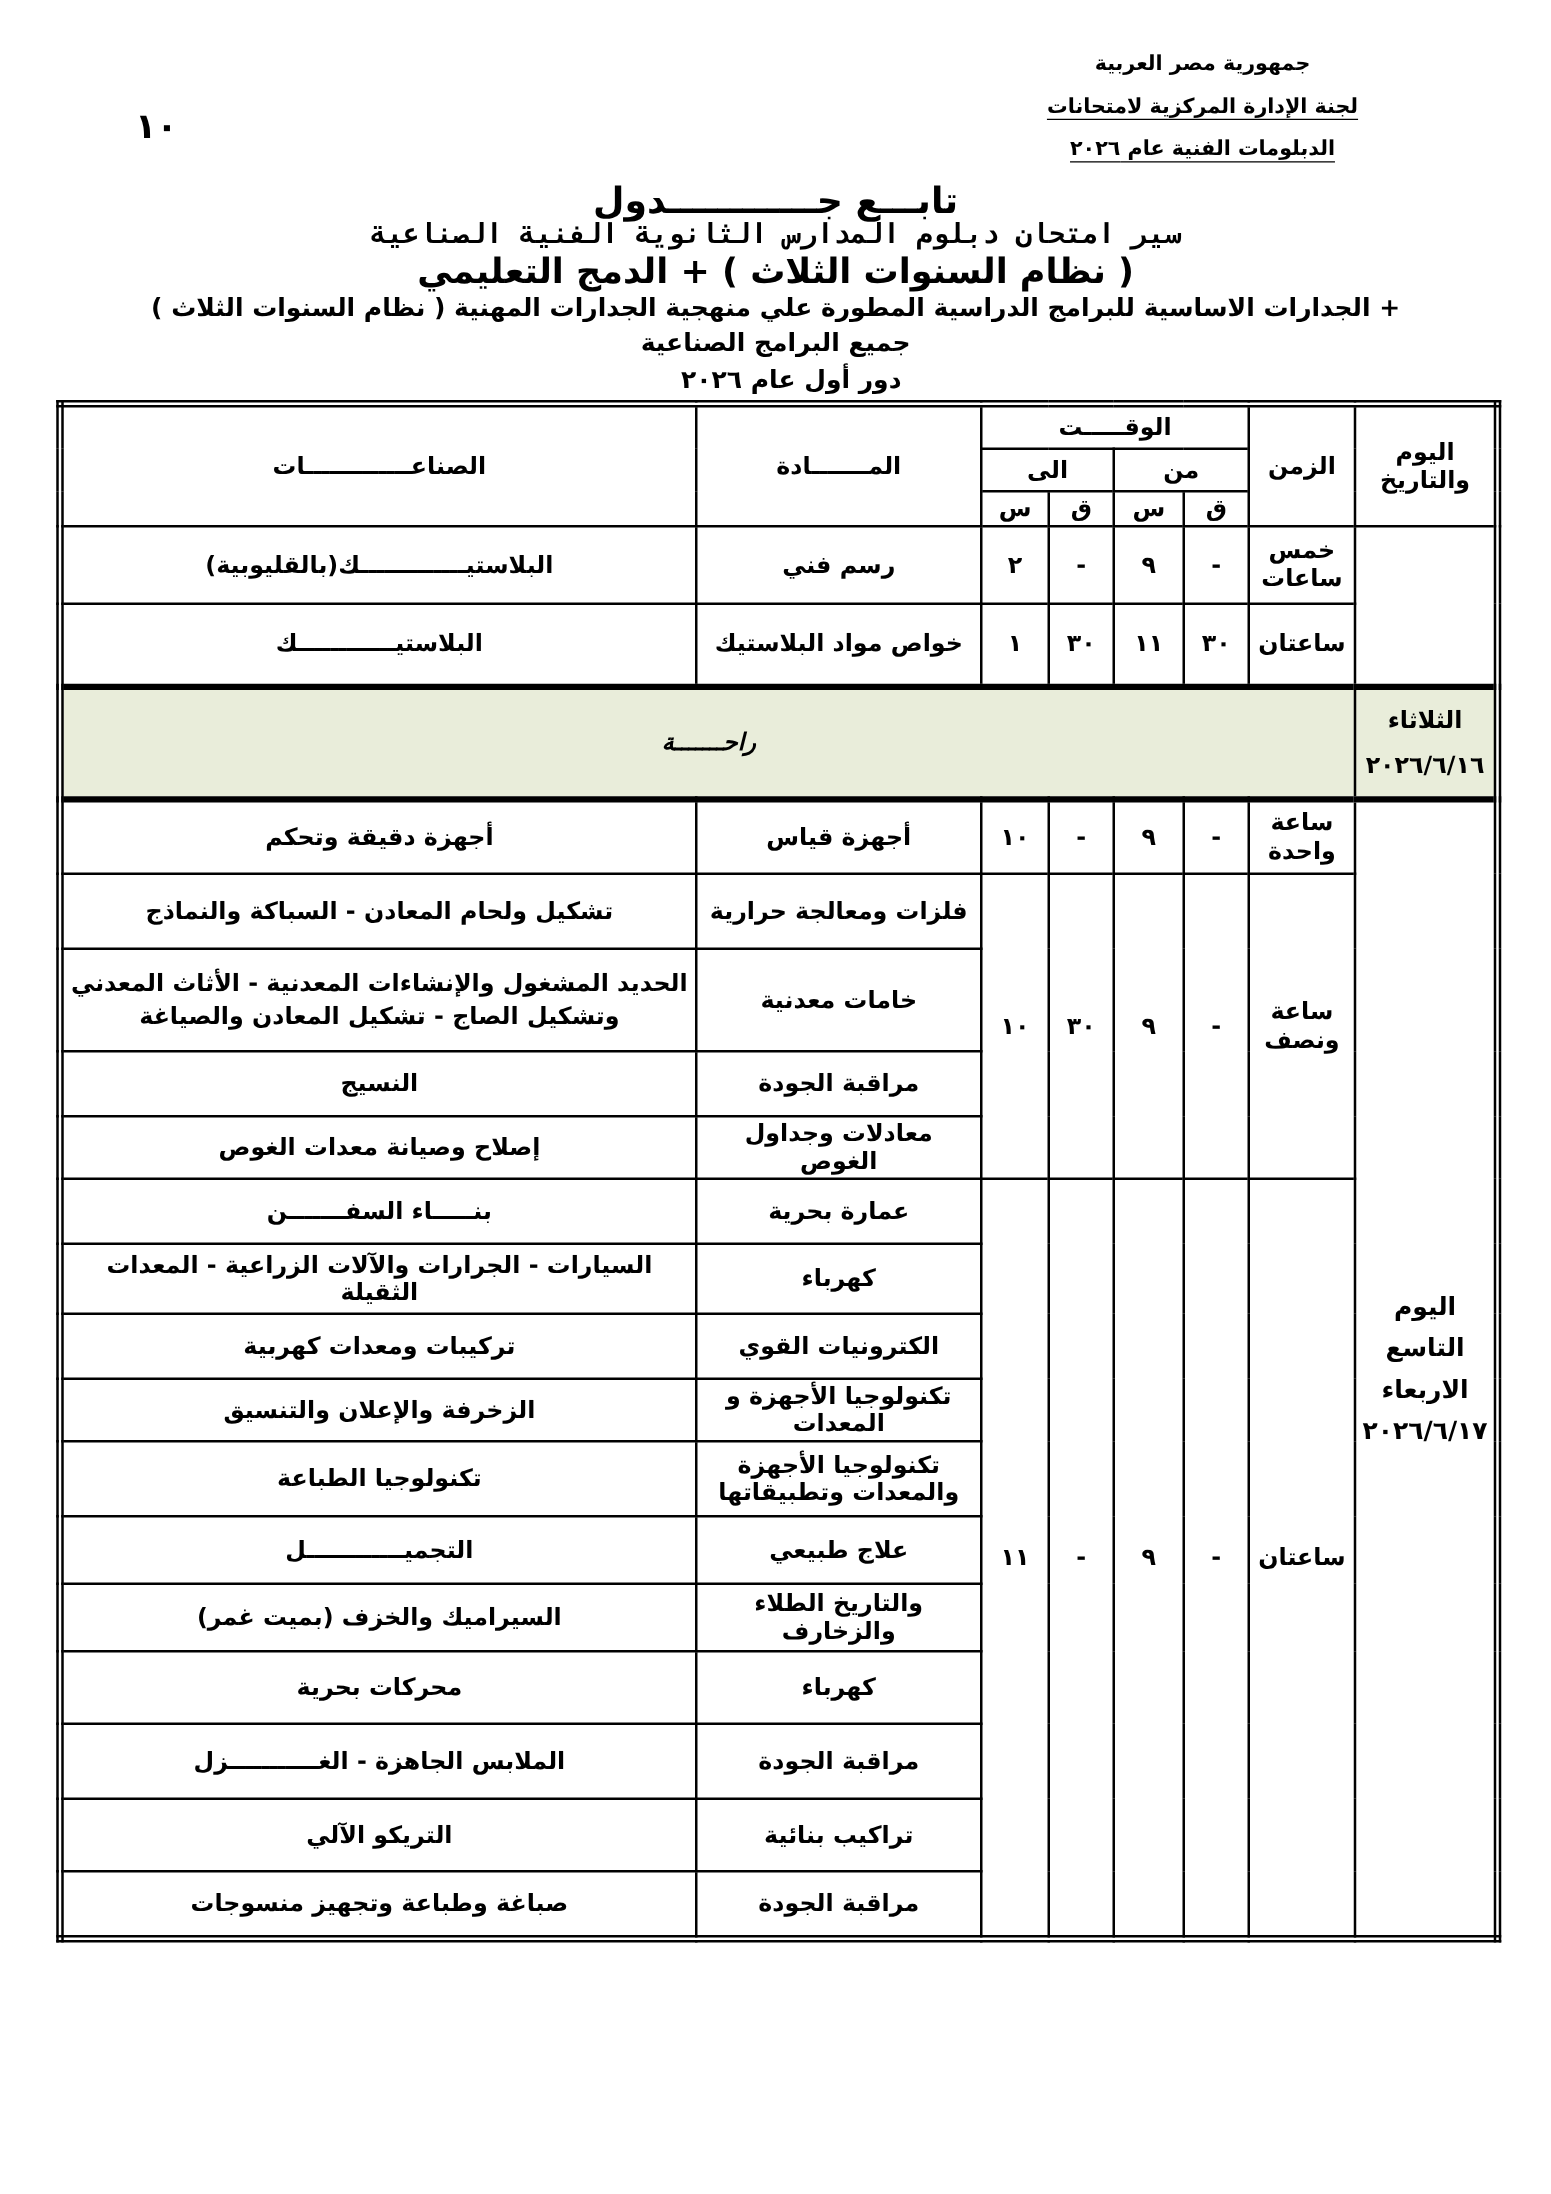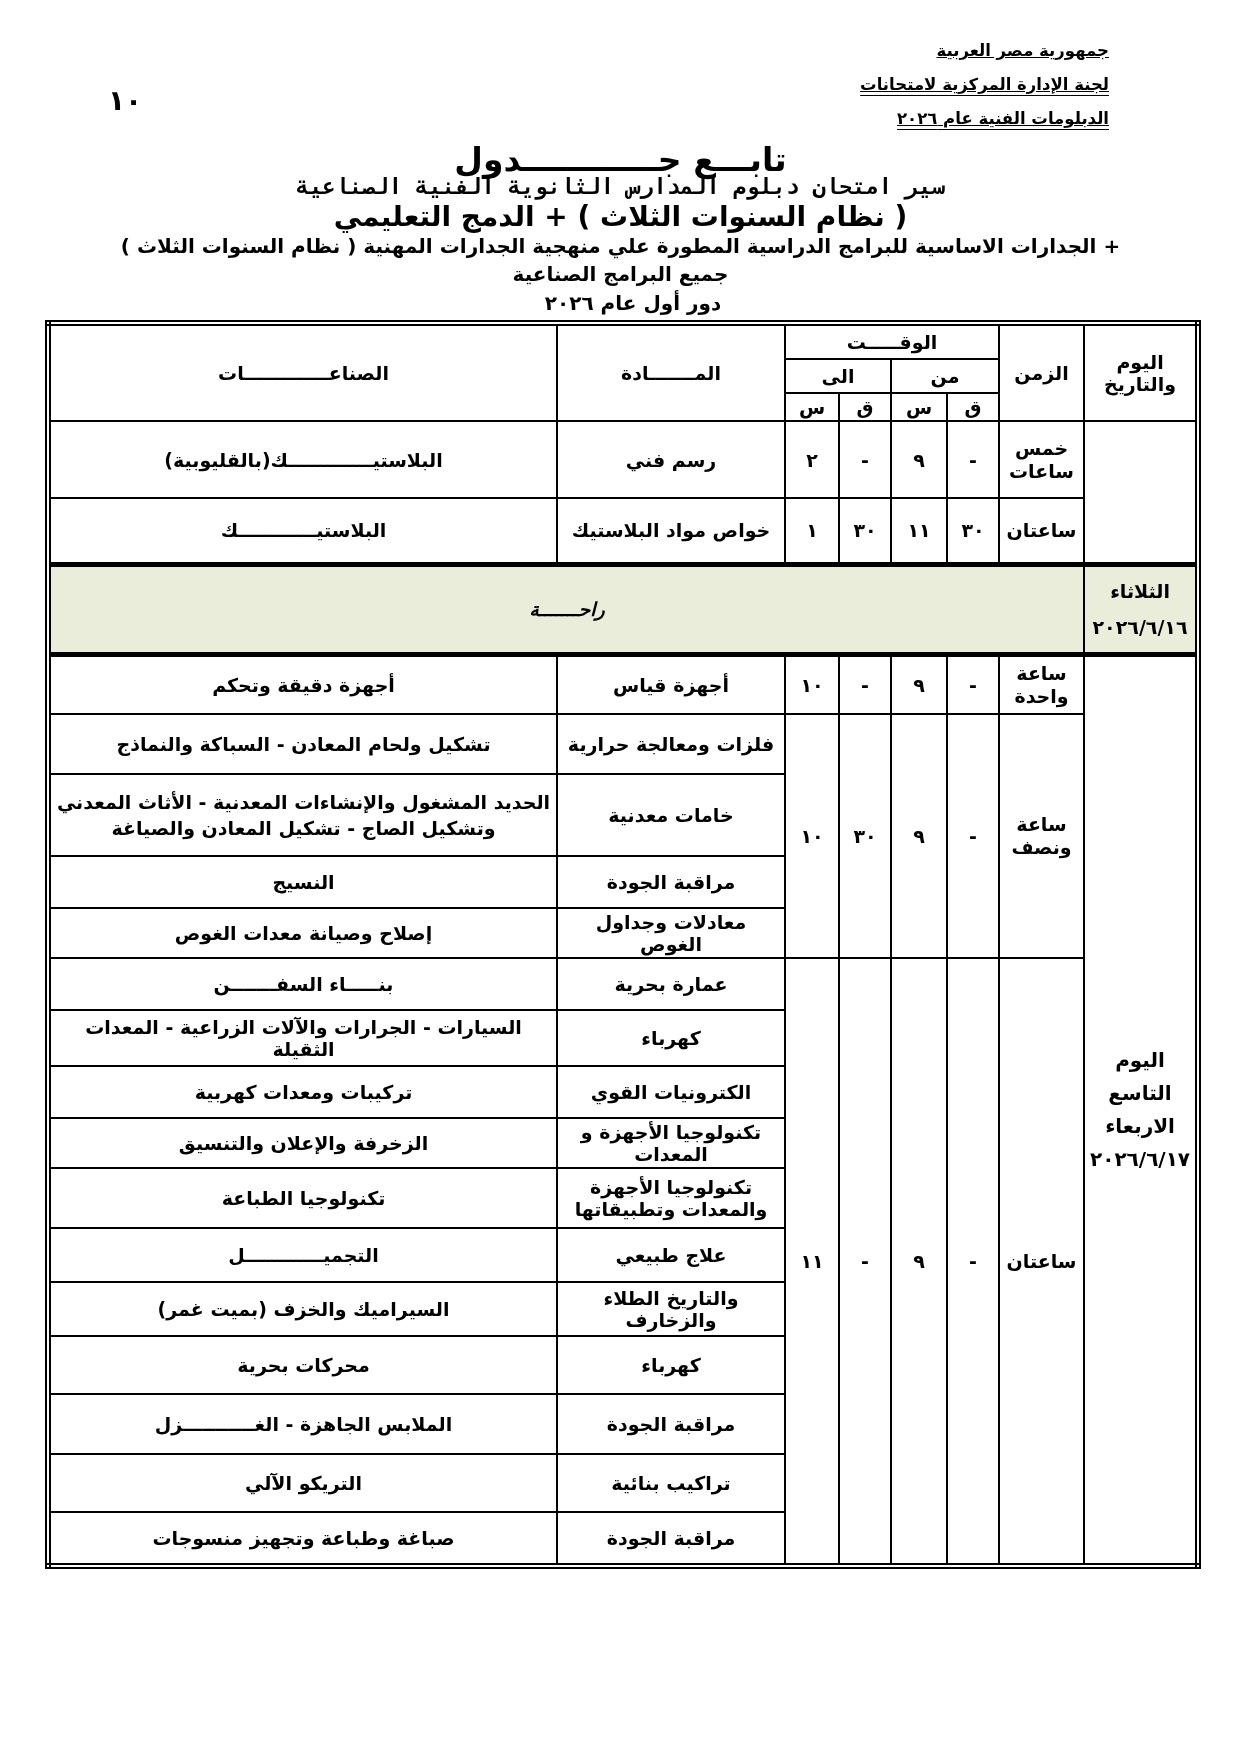--- a/index.html
+++ b/index.html
@@ -20,8 +20,8 @@
   }
   
   .letterhead{
-    position:absolute;top:34px;left:769px;width:340px;
-    font-size:16.5px;line-height:34px;text-decoration:underline;
+    position:absolute;top:34px;left:792px;width:340px;
+    text-align:center;font-size:16.5px;line-height:34px;
   }
   .letterhead .u{text-decoration:underline;text-underline-offset:5px;}
   

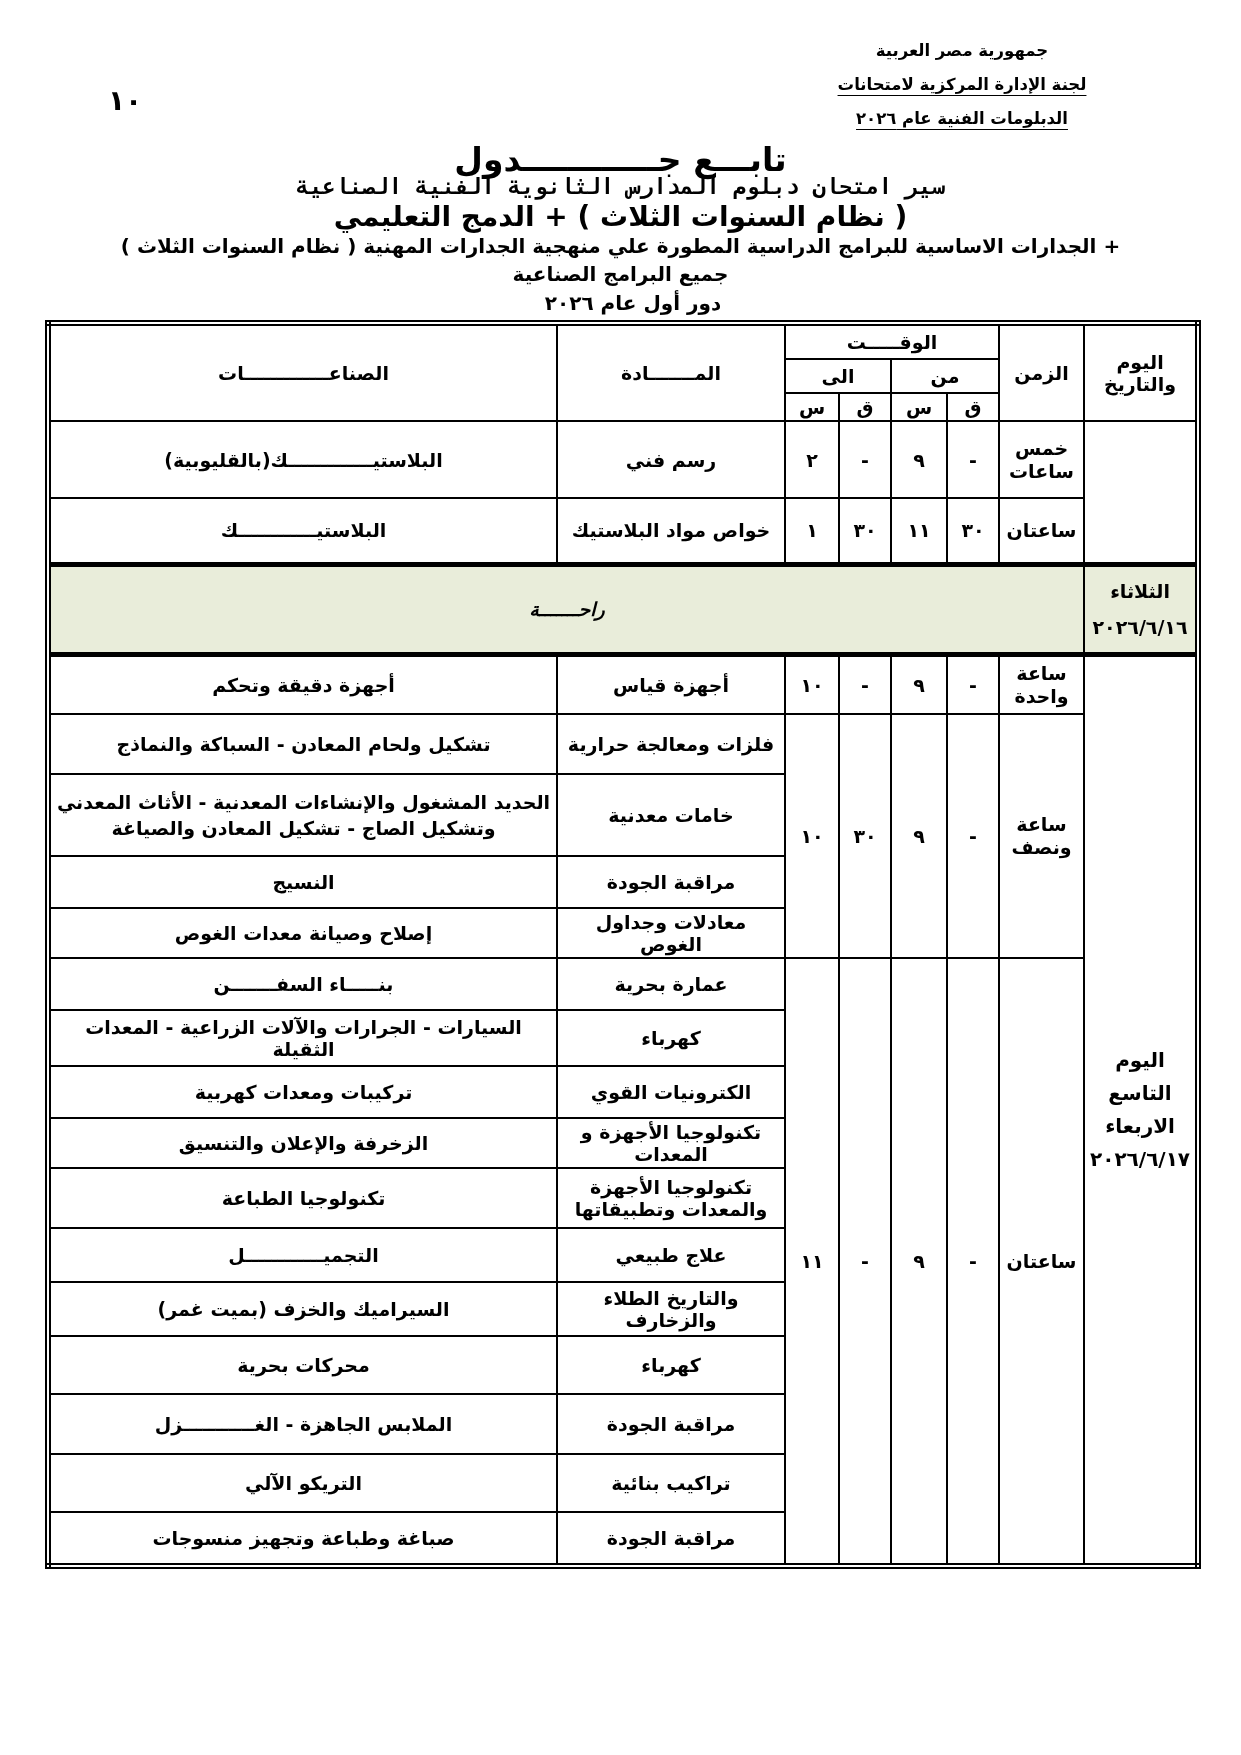--- a/index.html
+++ b/index.html
@@ -29,7 +29,7 @@
     position:absolute;top:146px;left:0;right:0;
     text-align:center;line-height:28.5px;
   }
-  .t1{font-size:33px;}
+  .t1{font-size:29px;}
   .t2{font-size:22px;font-family:Liberation Mono, monospace;}
   .t3{font-size:28px;}
   .t4{font-size:20px;}

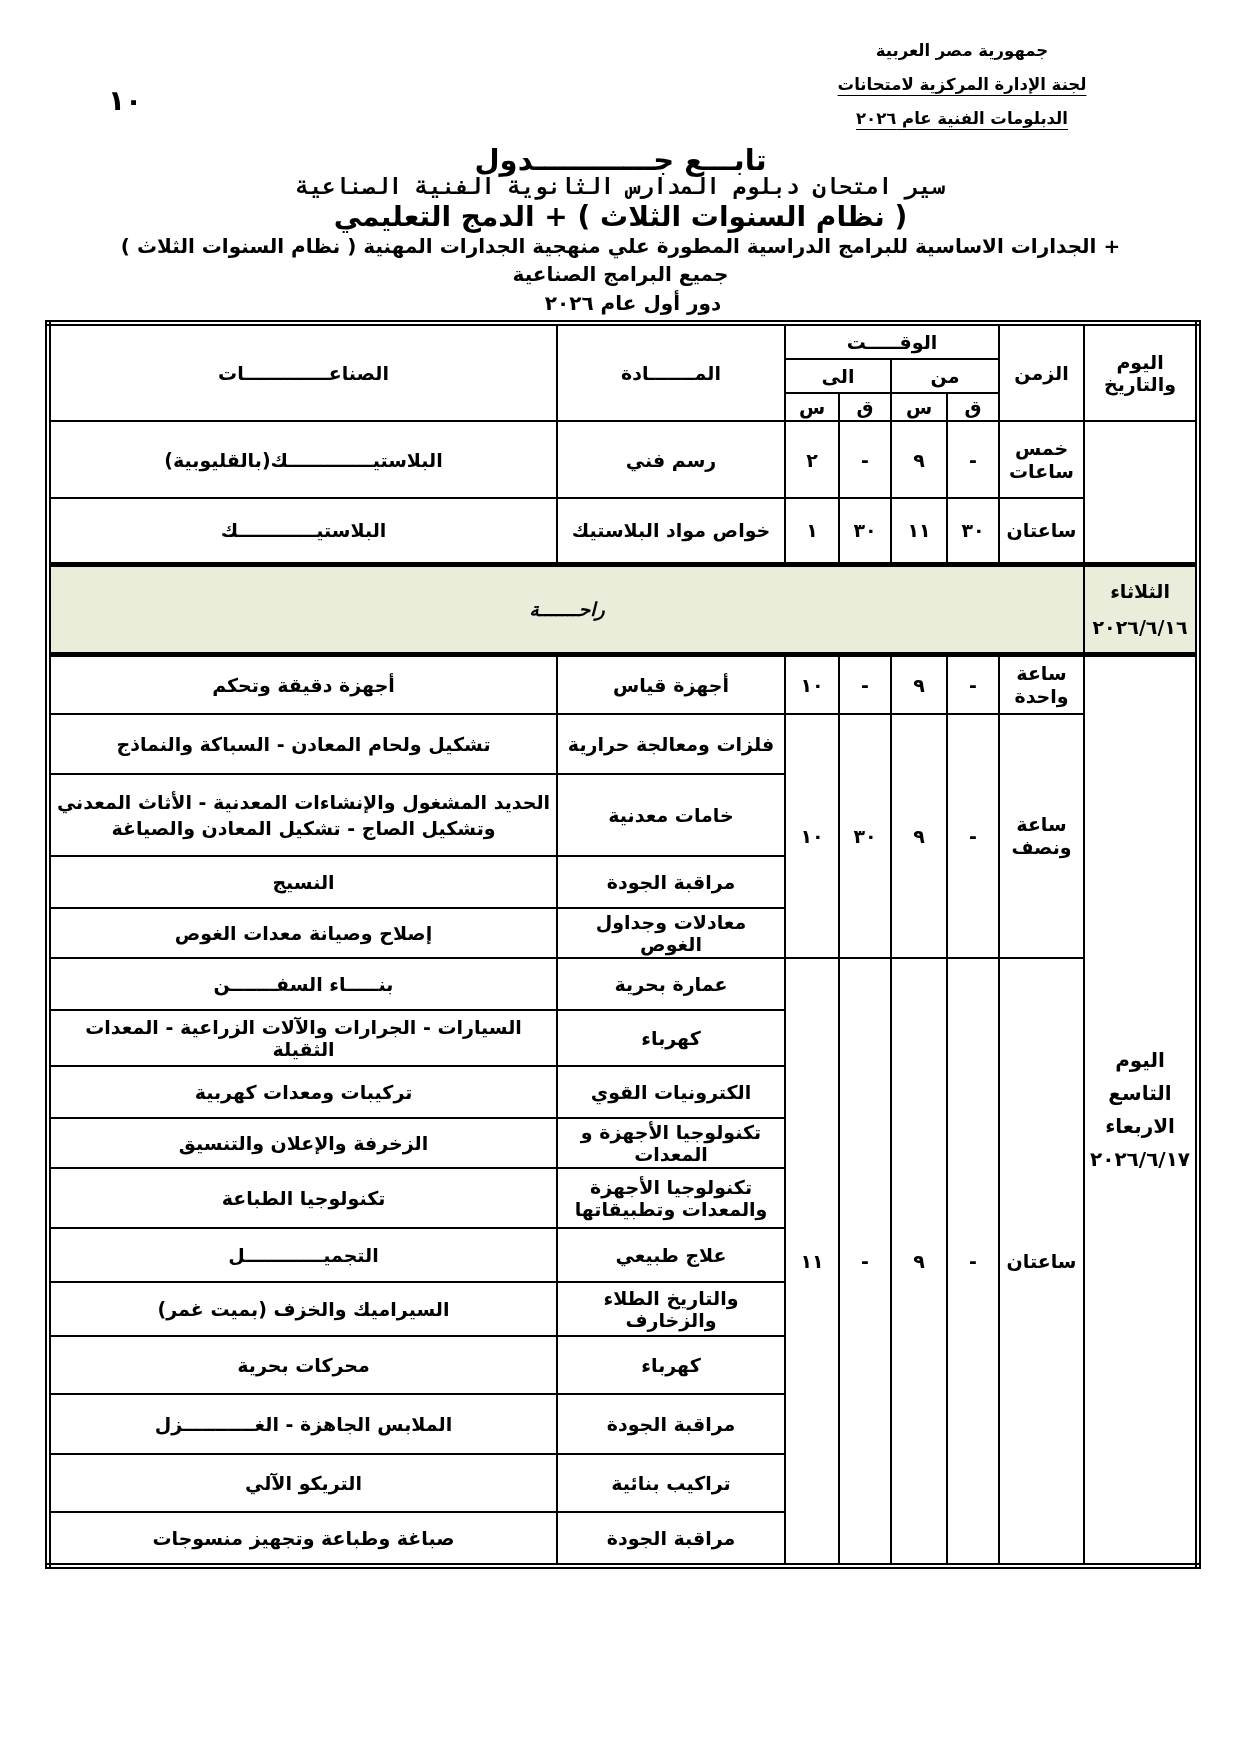--- a/index.html
+++ b/index.html
@@ -121,7 +121,7 @@
       <td class="hdr h18">س</td>
     </tr>
 
-    <tr style="height:77px">
+    <tr style="height:62px">
       <td rowspan="2" class="date-col"></td>
       <td class="dur pre">خمس
 ساعات</td>

